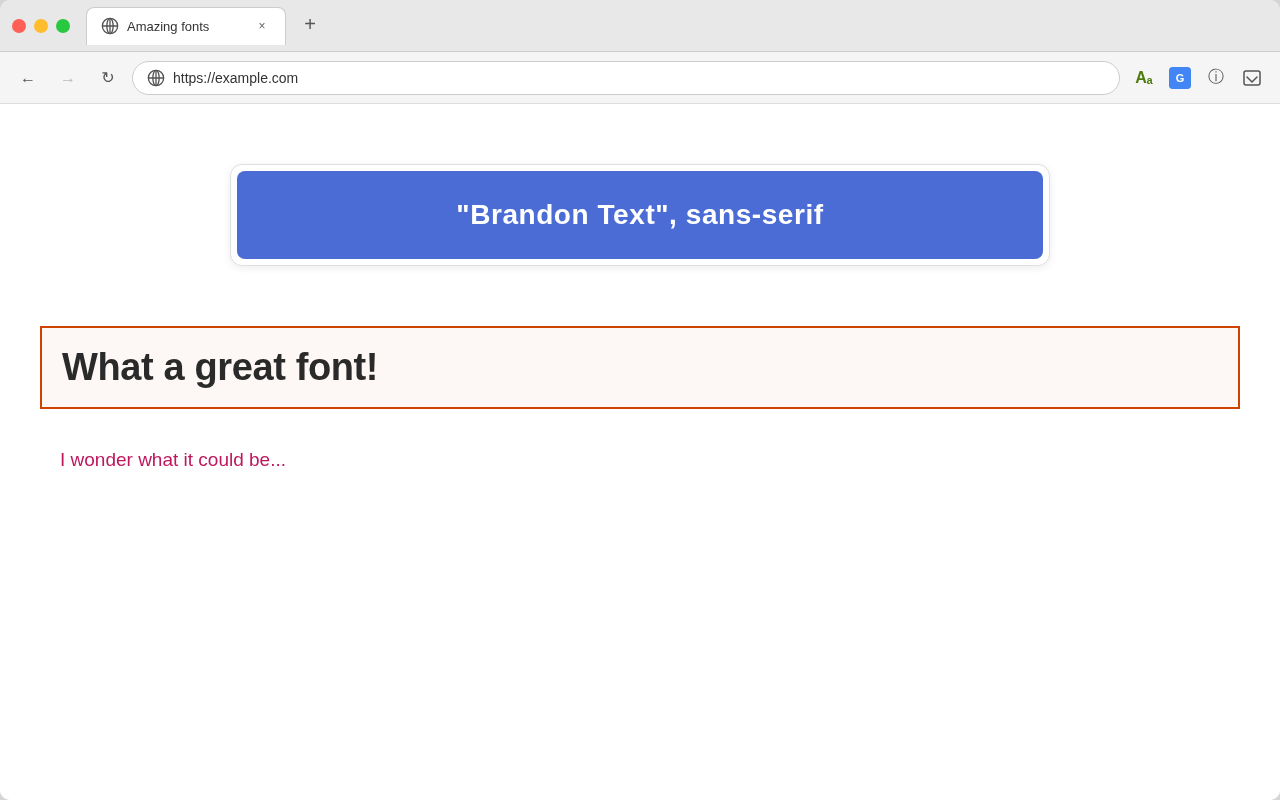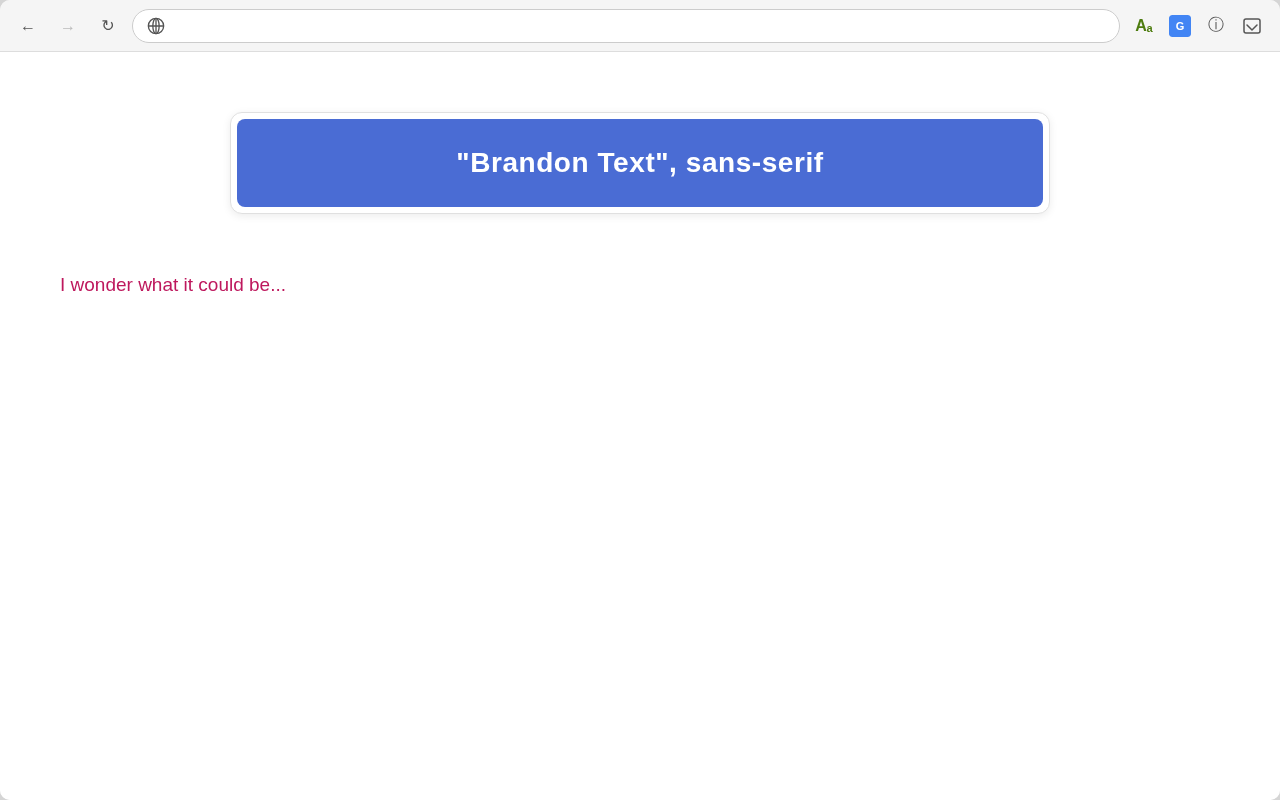--- a/index.html
+++ b/index.html
@@ -272,6 +272,27 @@
 
 <div class="browser-window">
 
+  <div class="title-bar">
+    <div class="window-controls">
+      <button class="window-btn btn-close"></button>
+      <button class="window-btn btn-minimize"></button>
+      <button class="window-btn btn-maximize"></button>
+    </div>
+
+    <div class="tabs-area">
+      <div class="tab">
+        <svg class="globe-svg tab-globe-icon" viewBox="0 0 20 20" fill="none" xmlns="http://www.w3.org/2000/svg">
+          <circle cx="10" cy="10" r="8.5" stroke="#555" stroke-width="1.5"></circle>
+          <ellipse cx="10" cy="10" rx="3.5" ry="8.5" stroke="#555" stroke-width="1.5"></ellipse>
+          <line x1="1.5" y1="10" x2="18.5" y2="10" stroke="#555" stroke-width="1.5"></line>
+          <line x1="10" y1="1.5" x2="10" y2="18.5" stroke="#555" stroke-width="1.5"></line>
+        </svg>
+        <span class="tab-title">Amazing fonts</span>
+        <button class="tab-close">×</button>
+      </div>
+      <button class="new-tab-btn">+</button>
+    </div>
+  </div>
 
   <div class="nav-bar">
     <button class="nav-btn">

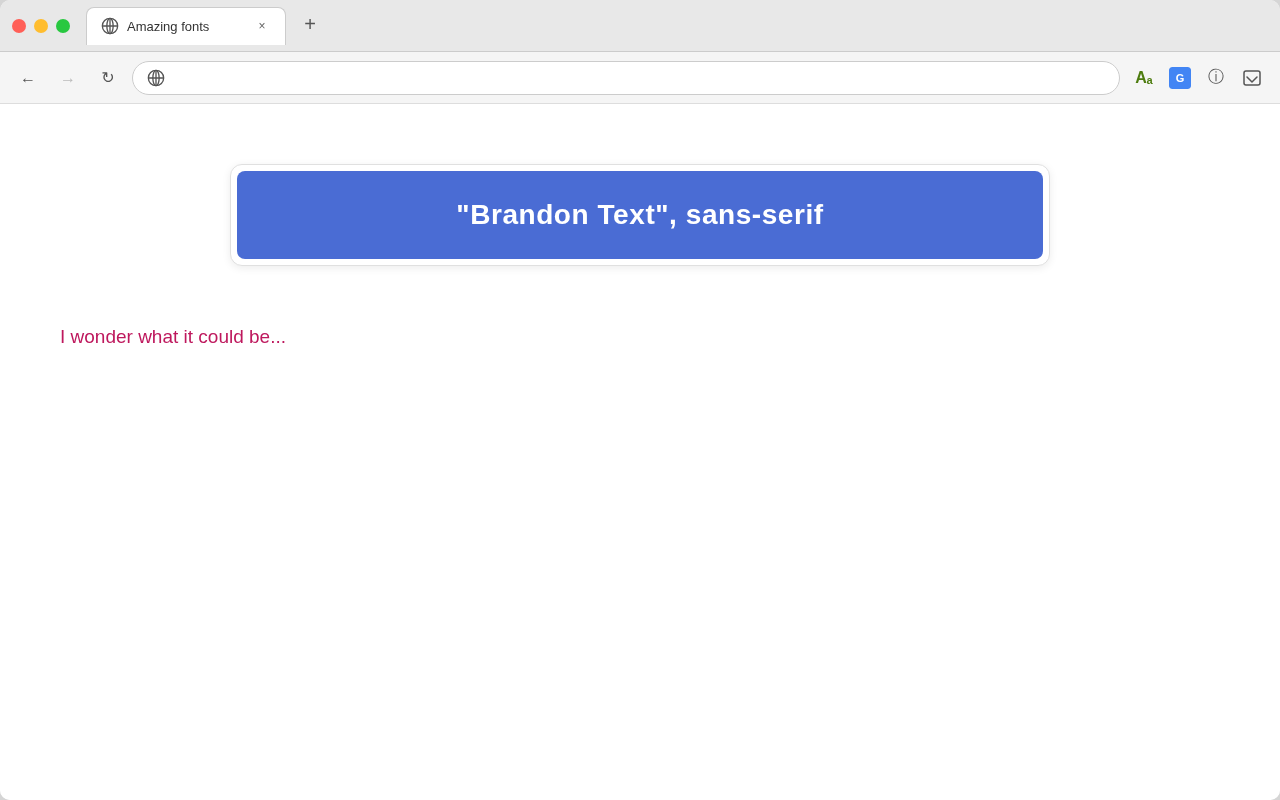--- a/index.html
+++ b/index.html
@@ -312,6 +312,7 @@
         <line x1="1.5" y1="10" x2="18.5" y2="10" stroke="#555" stroke-width="1.5"></line>
         <line x1="10" y1="1.5" x2="10" y2="18.5" stroke="#555" stroke-width="1.5"></line>
       </svg>
+      <input class="address-input" type="text" value="https://example.com" style="">
     </div>
 
     <div class="toolbar-icons">

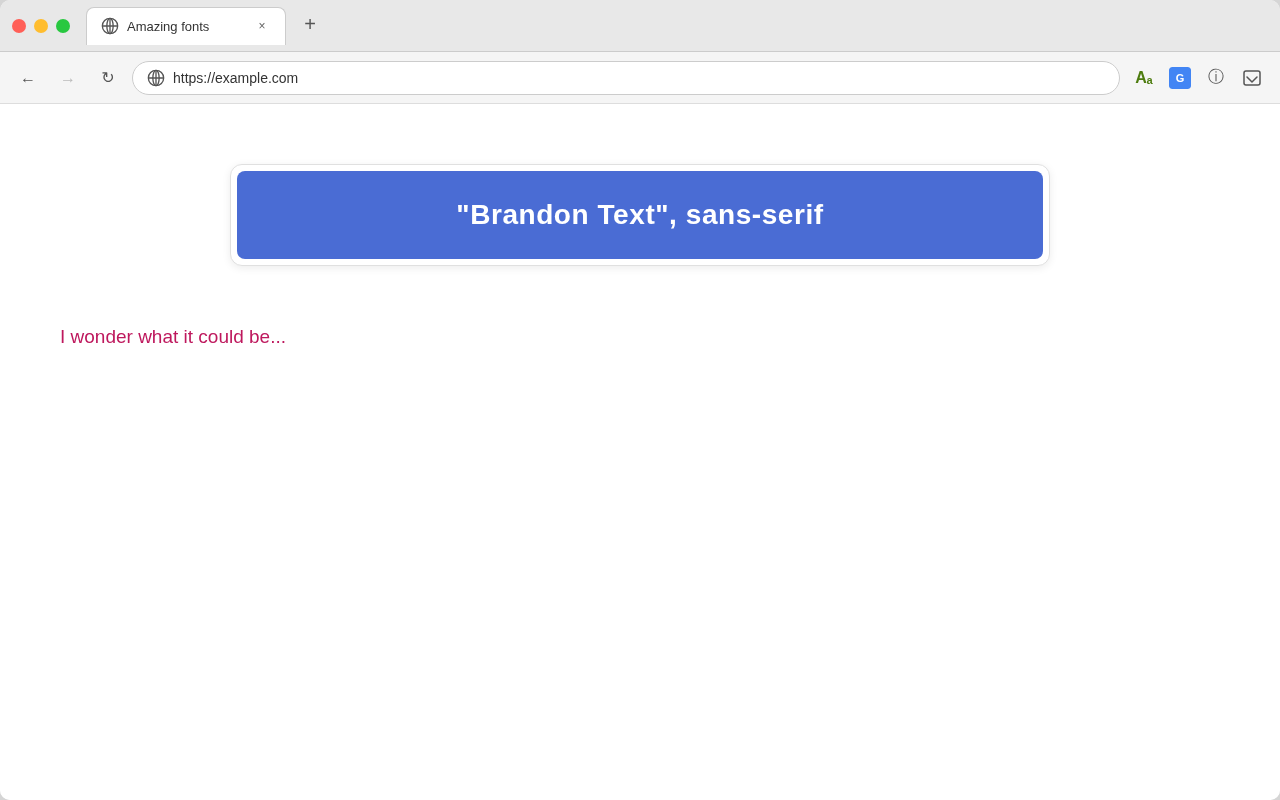--- a/index.html
+++ b/index.html
@@ -351,6 +351,9 @@
       </div>
     </div>
 
+    <div class="heading-section">
+      <h1 class="heading-text">What a great font!</h1>
+    </div>
 
     <div class="body-text-section">
       <p class="body-text">I wonder what it could be...</p>

